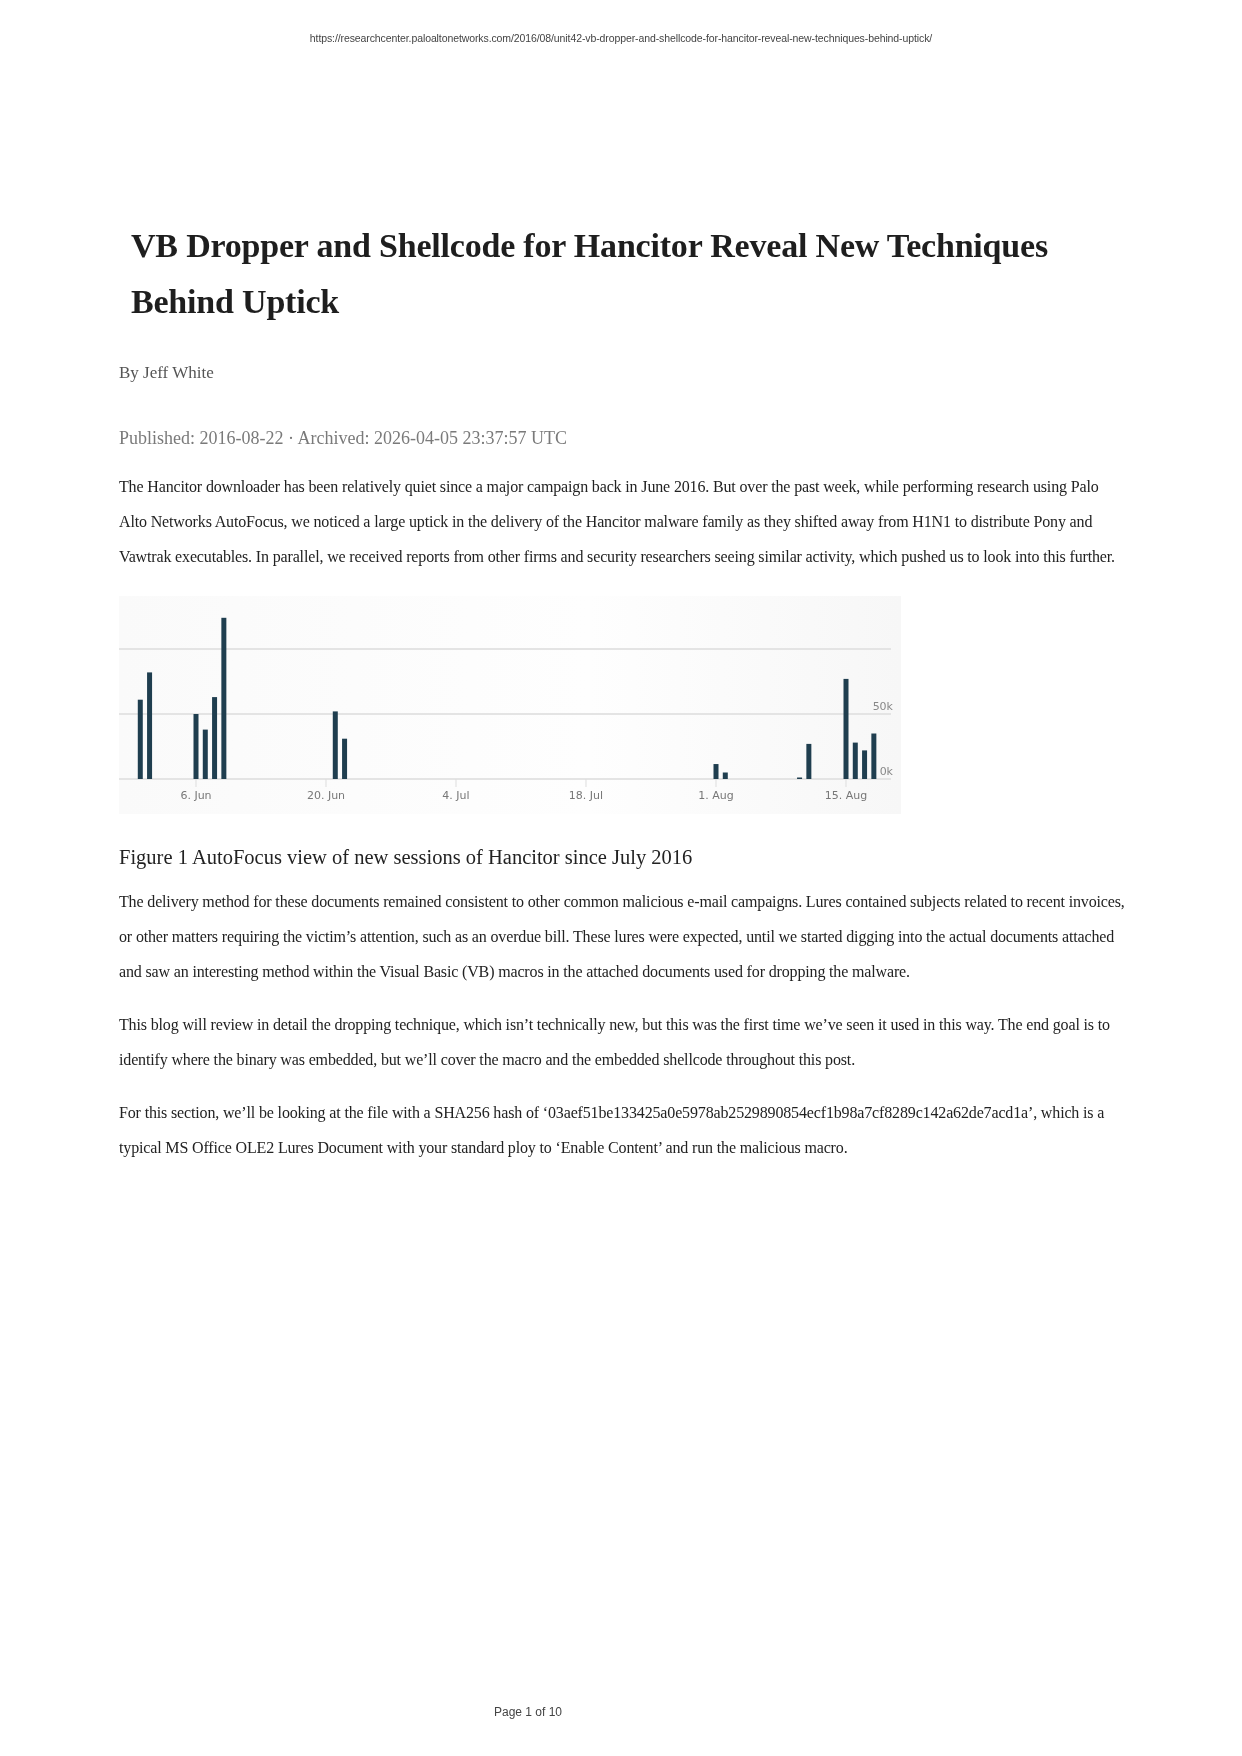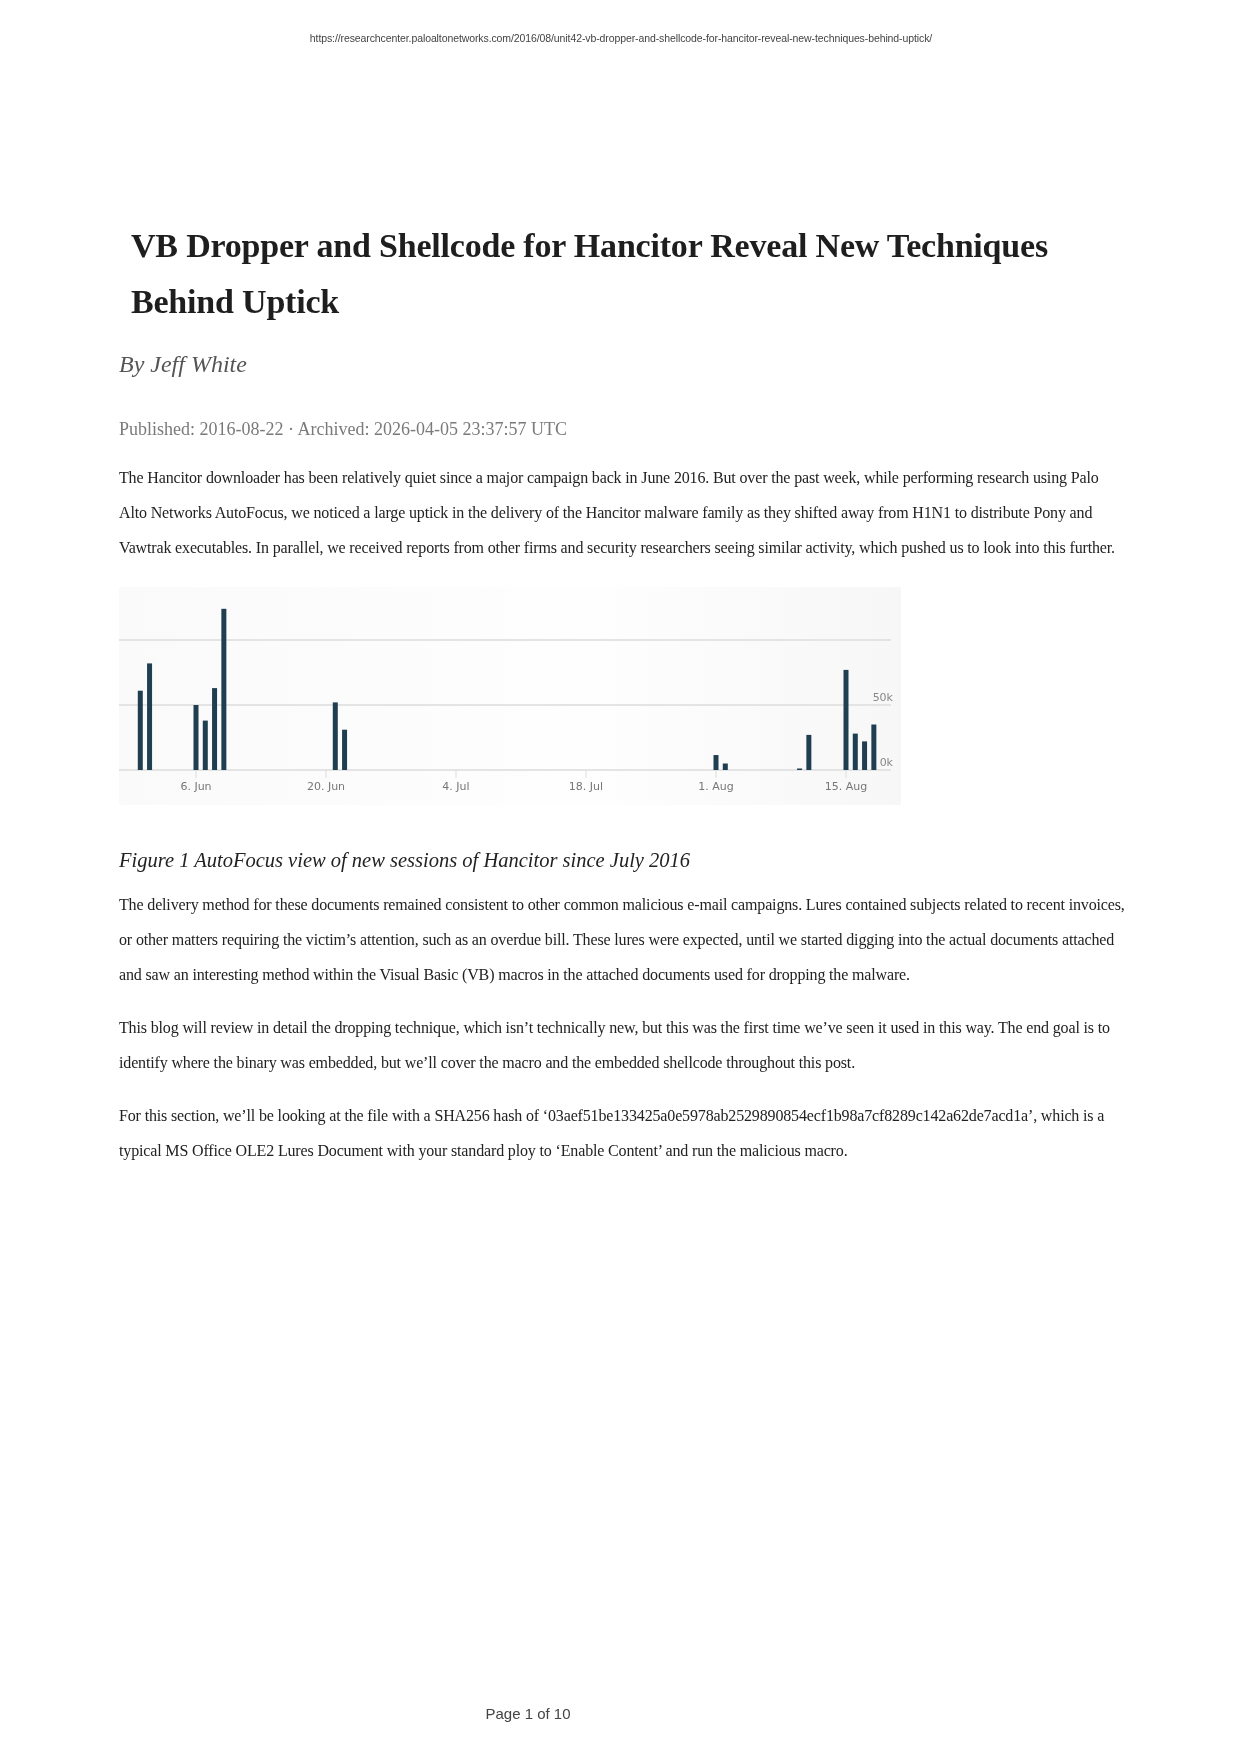--- a/index.html
+++ b/index.html
@@ -7,7 +7,7 @@
   .url { position: absolute; top: 32px; left: 0; width: 1242px; text-align: center; font-family: "Liberation Sans", sans-serif; font-size: 10.5px; color: #444444; letter-spacing: -0.1px; }
   .content { position: absolute; left: 119px; top: 206px; width: 1010px; }
   h1 { margin: 12px; font-size: 34px; font-weight: bold; line-height: 56px; color: #1e1e1e; letter-spacing: -0.2px; }
-  .byline { margin-top: 20px; font-size: 24px; color: #555555; line-height: 28px; font-style: italic; }
+  .byline { margin-top: 29px; font-size: 17px; color: #555555; line-height: 28px; }
   .published { margin-top: 38px; font-size: 18px; color: #7a7a7a; line-height: 26px; }
   p.body { margin: 18px 0 0 0; font-size: 16px; line-height: 35px; color: #222222; letter-spacing: -0.15px; }
   .figure { margin-top: 22px; width: 782px; height: 218px; position: relative; background: linear-gradient(90deg, #fafafa 0%, #fefefe 60%, #f7f7f7 100%); }

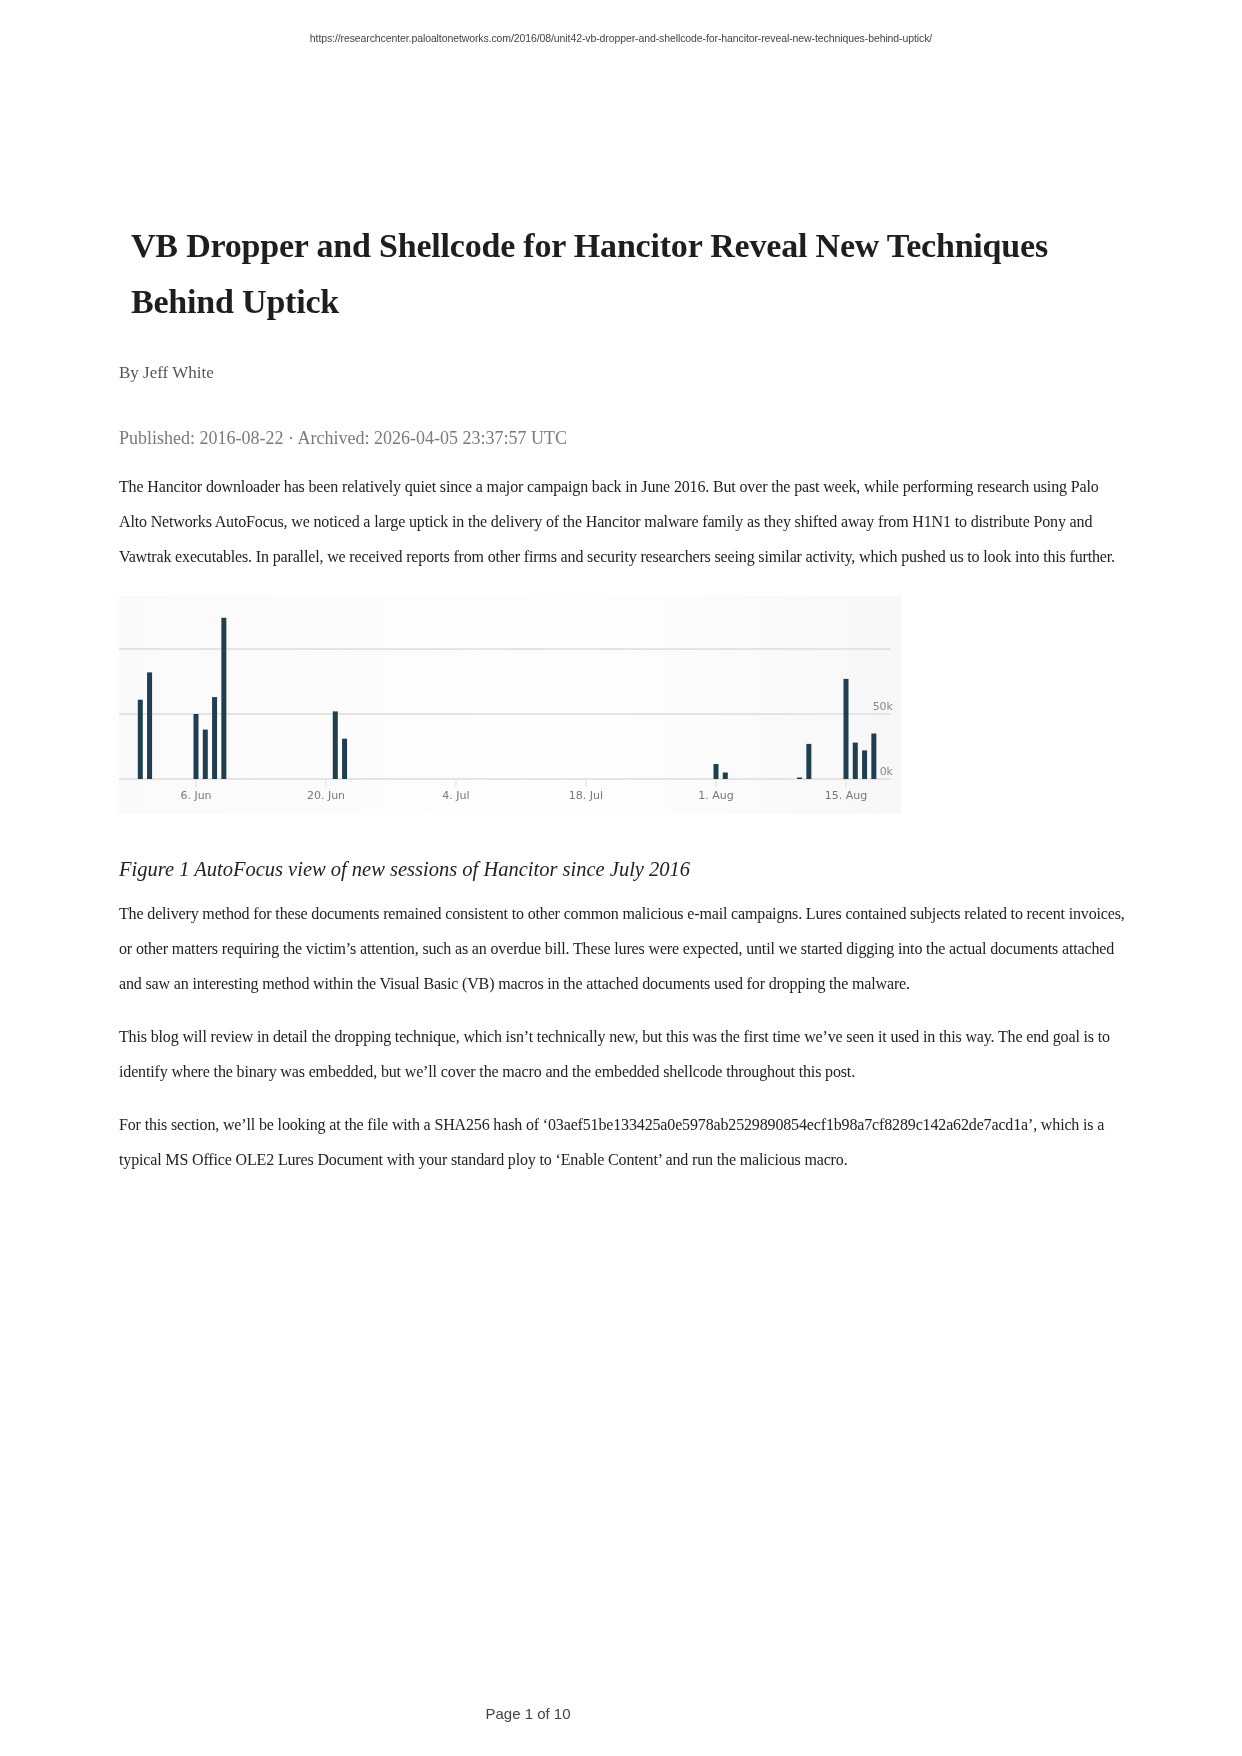--- a/index.html
+++ b/index.html
@@ -12,7 +12,7 @@
   p.body { margin: 18px 0 0 0; font-size: 16px; line-height: 35px; color: #222222; letter-spacing: -0.15px; }
   .figure { margin-top: 22px; width: 782px; height: 218px; position: relative; background: linear-gradient(90deg, #fafafa 0%, #fefefe 60%, #f7f7f7 100%); }
   .figure svg { position: absolute; left: 0; top: 0; }
-  .caption { margin-top: 40px; font-size: 20.5px; font-style: italic; line-height: 30px; color: #222222; }
+  .caption { margin-top: 28px; font-size: 20.5px; line-height: 30px; color: #222222; }
   p.first-after-caption { margin-top: 12px; }
   h2 { margin: 30px 0 0 0; font-size: 27px; font-weight: bold; line-height: 40px; color: #1e1e1e; }
   .footer { position: absolute; top: 1705px; left: 0; width: 1056px; text-align: center; font-family: "Liberation Sans", sans-serif; font-size: 15px; color: #444444; }

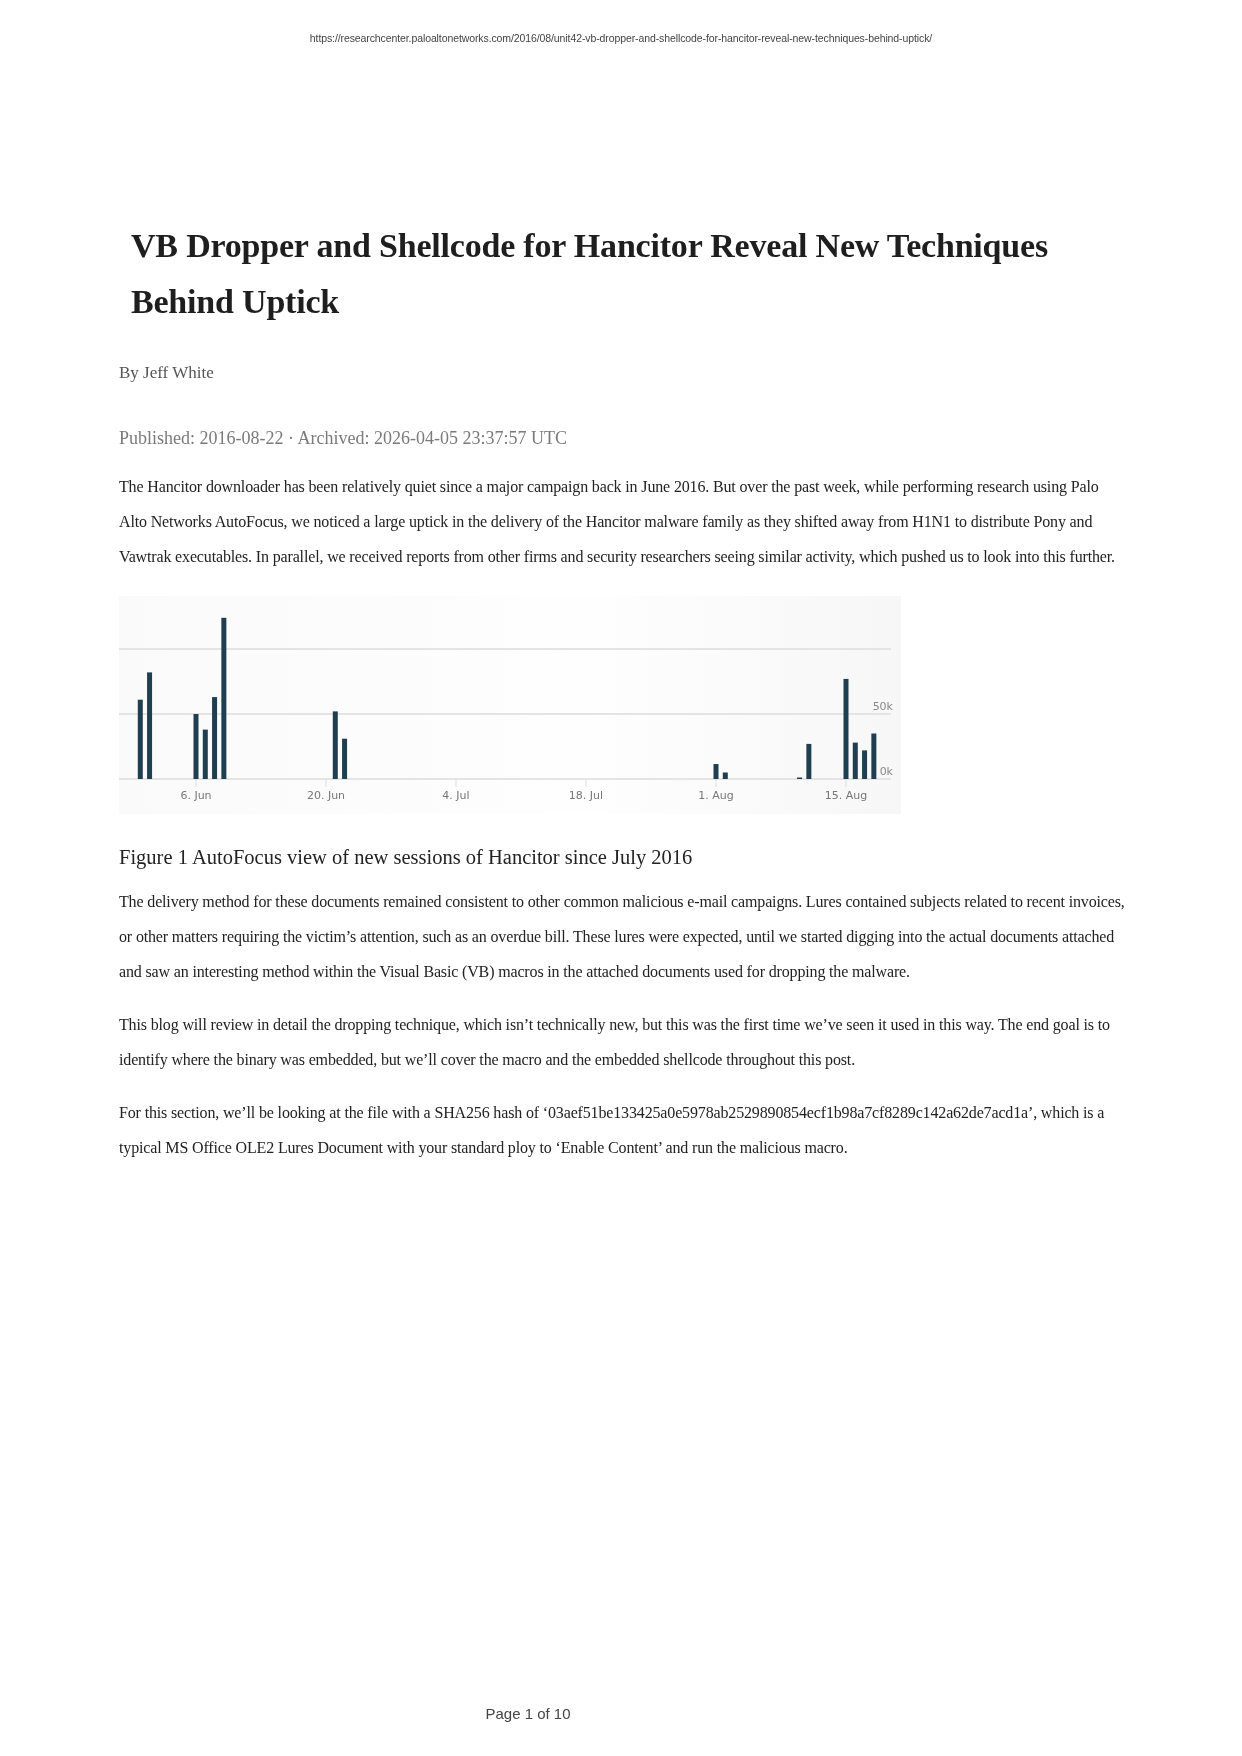--- a/index.html
+++ b/index.html
@@ -15,7 +15,7 @@
   .caption { margin-top: 28px; font-size: 20.5px; line-height: 30px; color: #222222; }
   p.first-after-caption { margin-top: 12px; }
   h2 { margin: 30px 0 0 0; font-size: 27px; font-weight: bold; line-height: 40px; color: #1e1e1e; }
-  .footer { position: absolute; top: 1705px; left: 0; width: 1056px; text-align: center; font-family: "Liberation Sans", sans-serif; font-size: 15px; color: #444444; }
+  .footer { position: absolute; top: 1705px; left: 0; width: 1056px; text-align: center; font-family: "Liberation Sans", sans-serif; font-size: 12px; color: #444444; }
   .tick-label { font-family: "DejaVu Sans", sans-serif; font-size: 11px; fill: #777777; }
   .y-label { font-family: "DejaVu Sans", sans-serif; font-size: 11px; fill: #888888; }
 </style>

